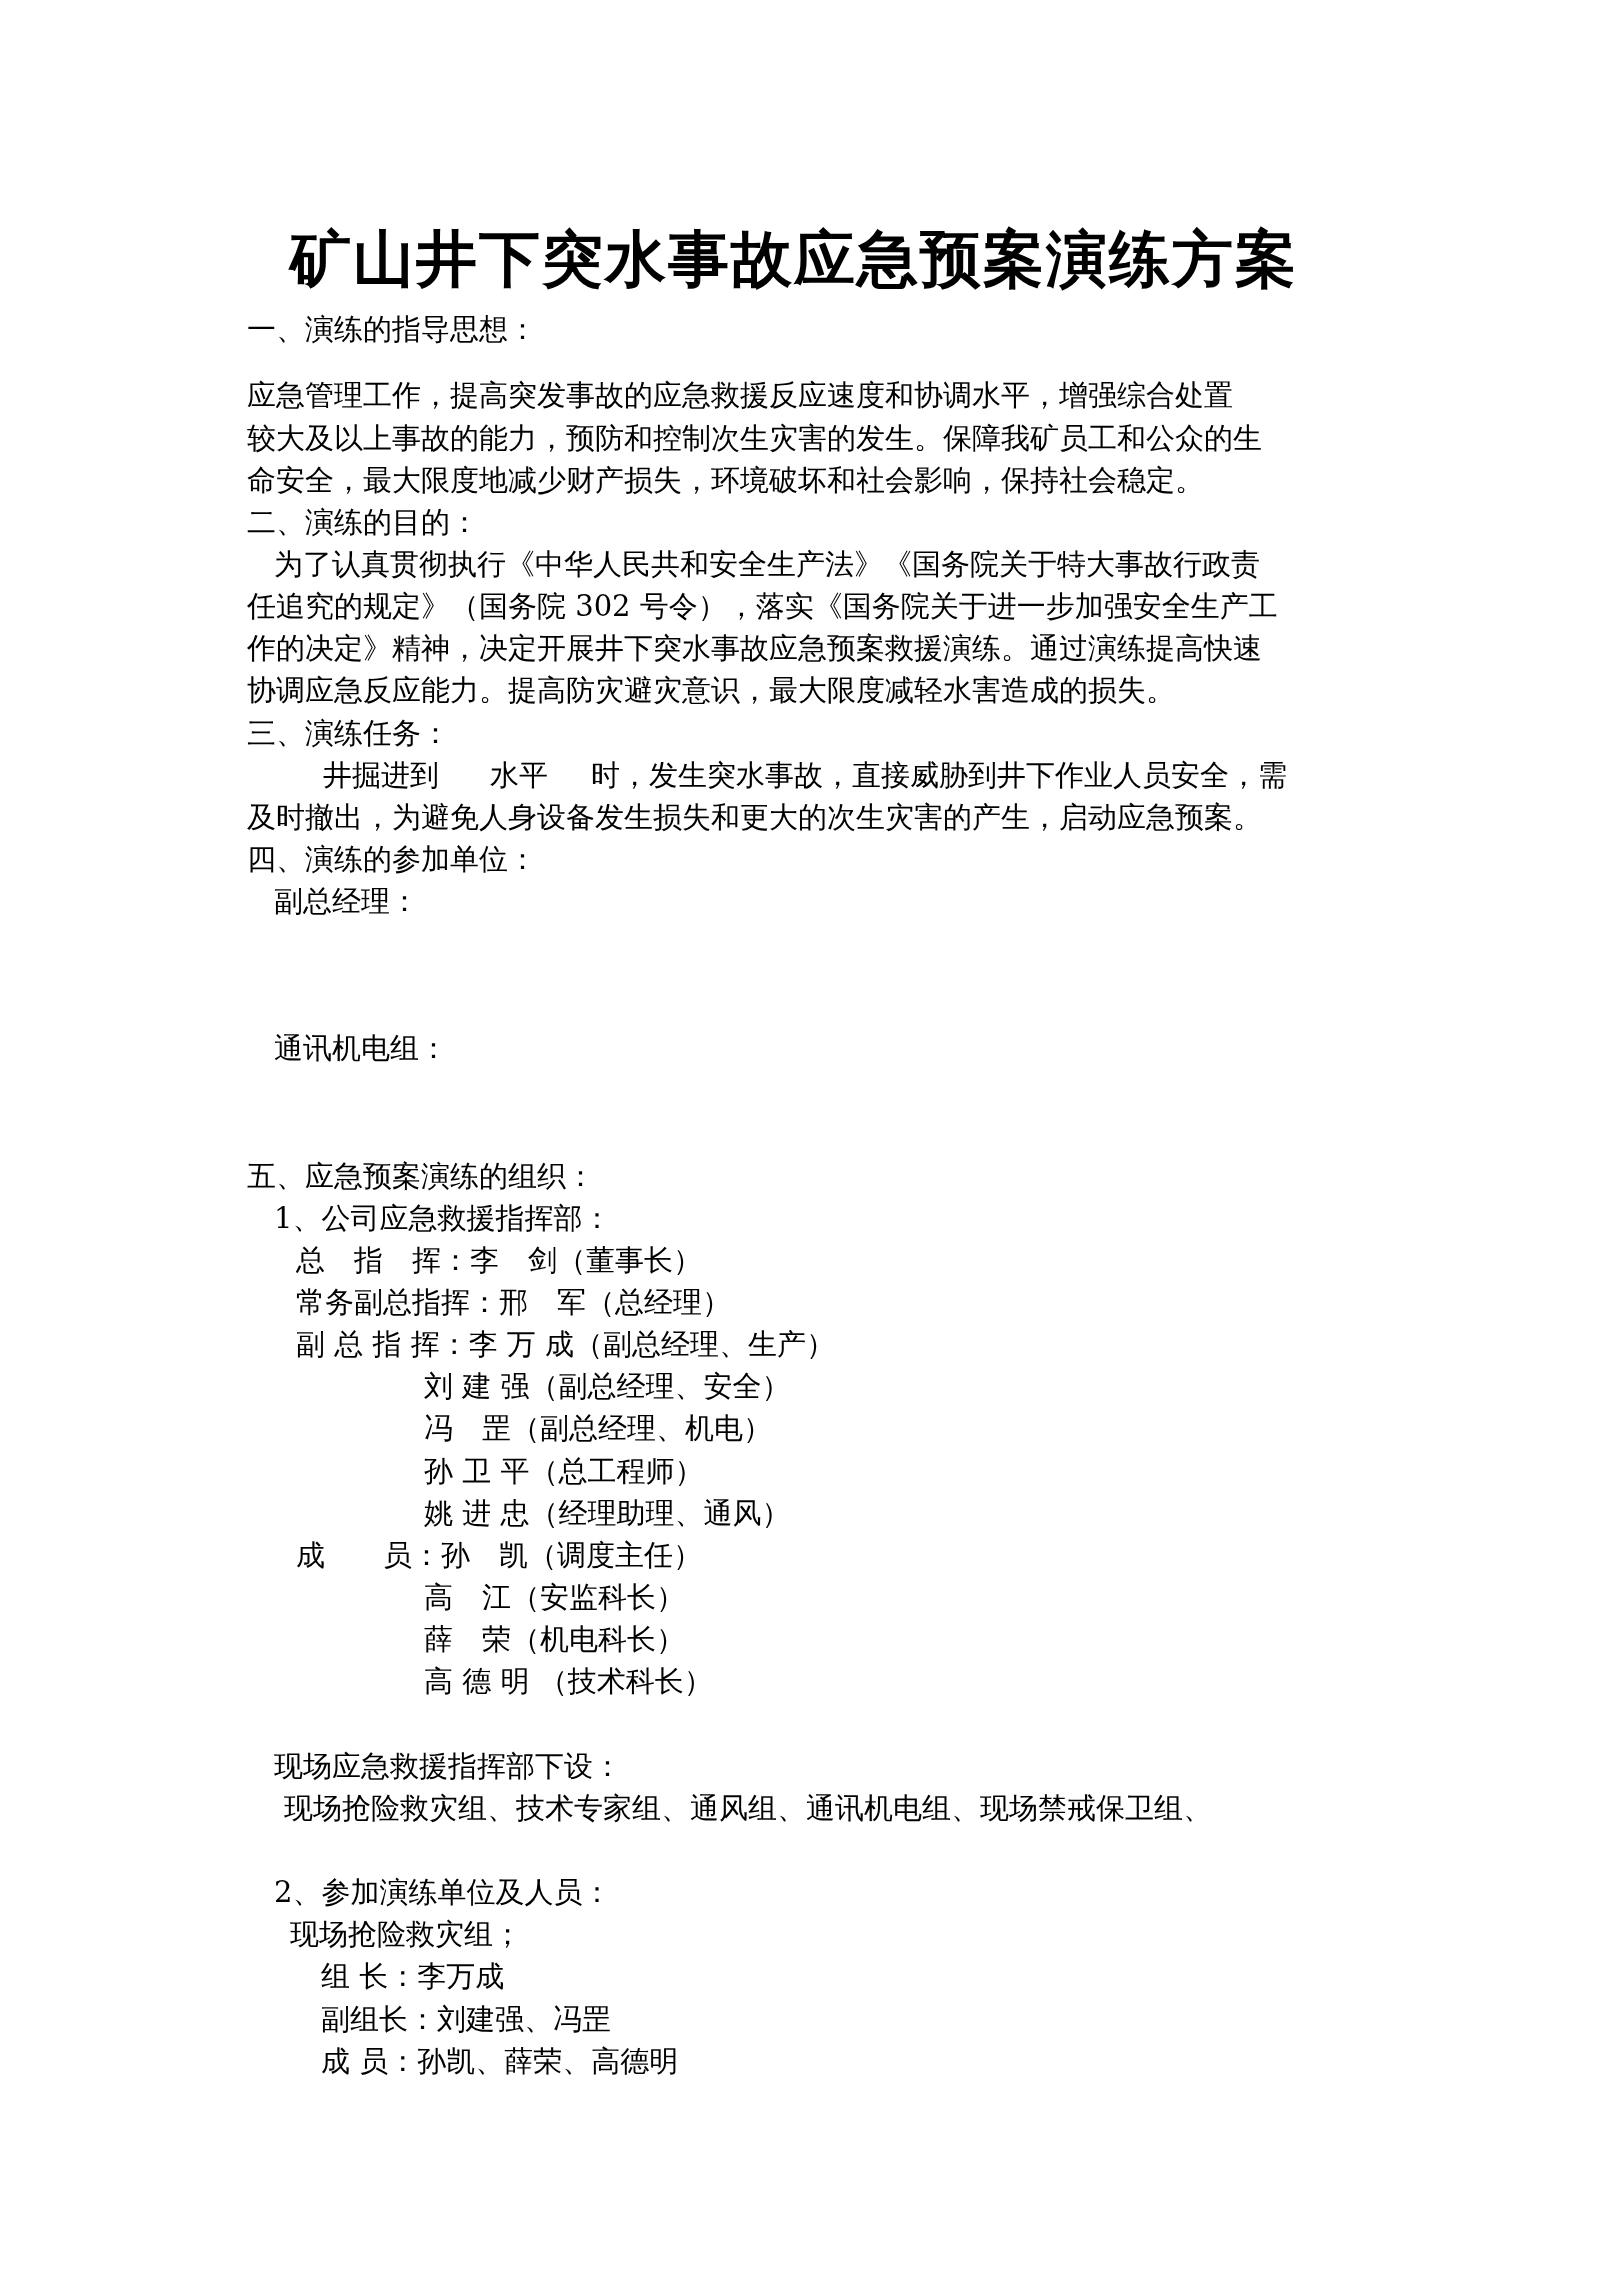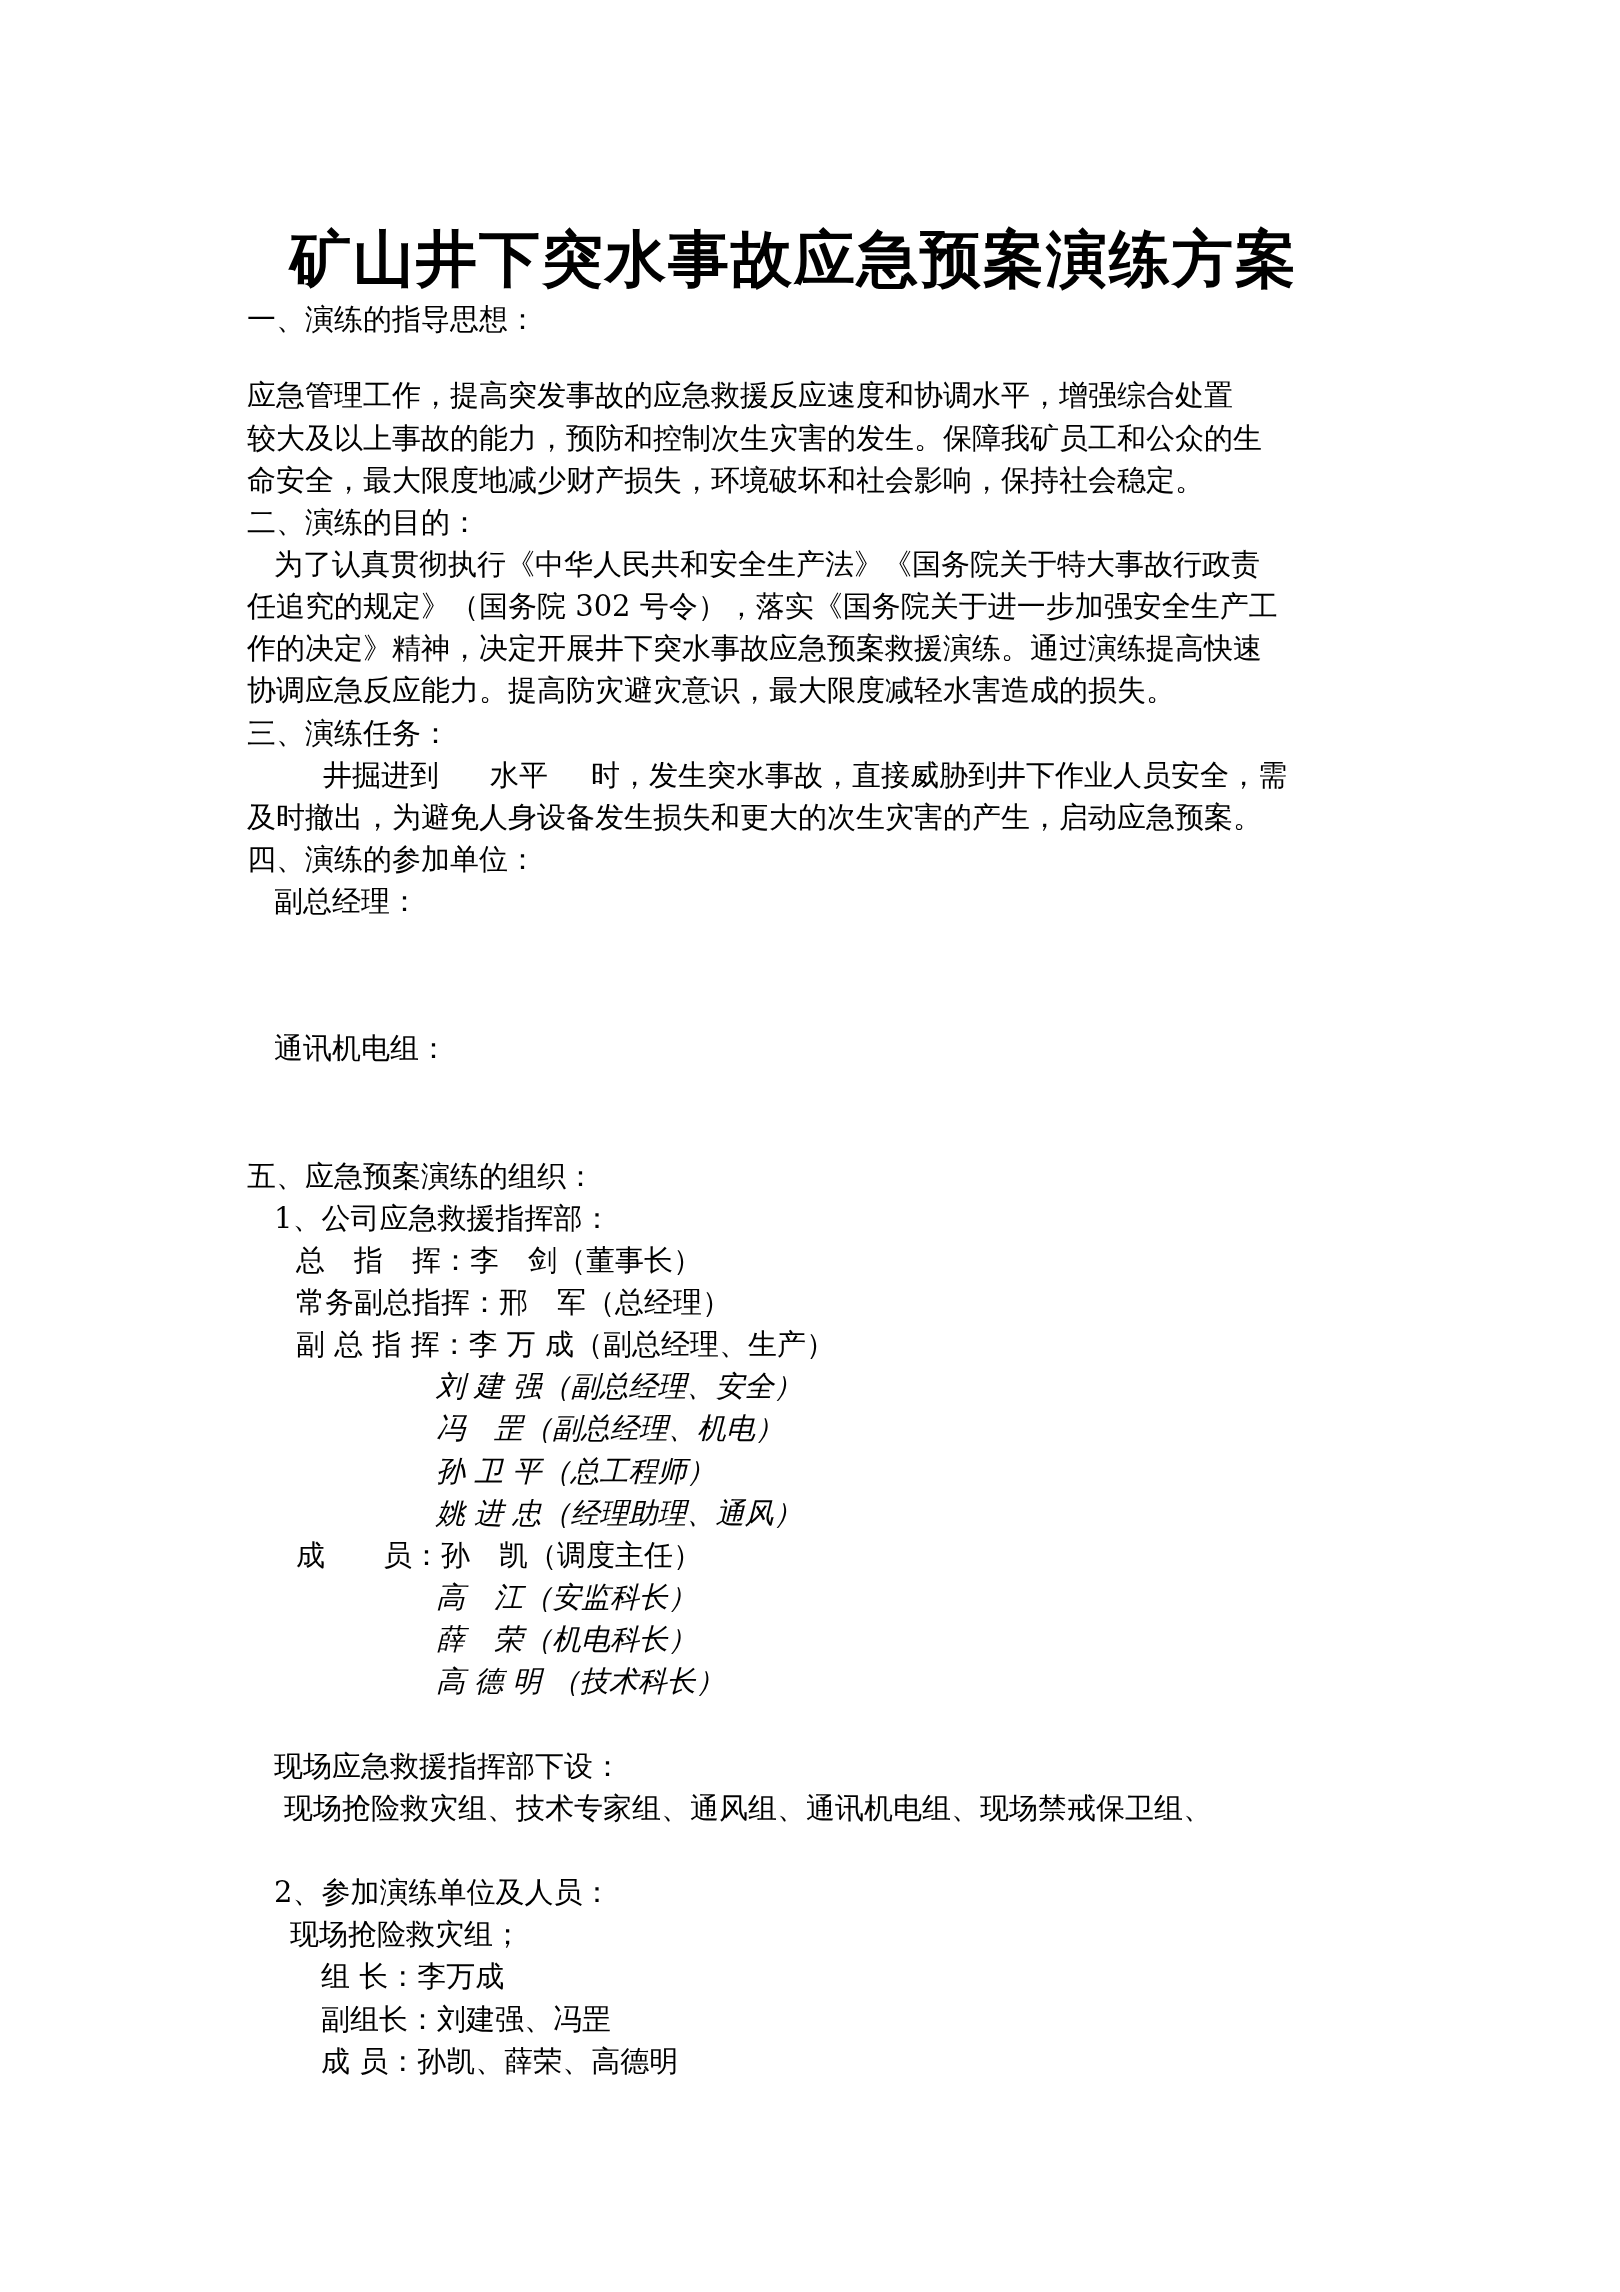--- a/index.html
+++ b/index.html
@@ -25,7 +25,7 @@
 
   <div class="title">矿山井下突水事故应急预案演练方案</div>
 
-  <div class="line" style="top:298px">一、演练的指导思想：</div>
+  <div class="line" style="top:308px">一、演练的指导思想：</div>
   <div class="line" style="top:374px">应急管理工作，提高突发事故的应急救援反应速度和协调水平，增强综合处置</div>
   <div class="line" style="top:417px">较大及以上事故的能力，预防和控制次生灾害的发生。保障我矿员工和公众的生</div>
   <div class="line" style="top:459px">命安全，最大限度地减少财产损失，环境破坏和社会影响，保持社会稳定。</div>

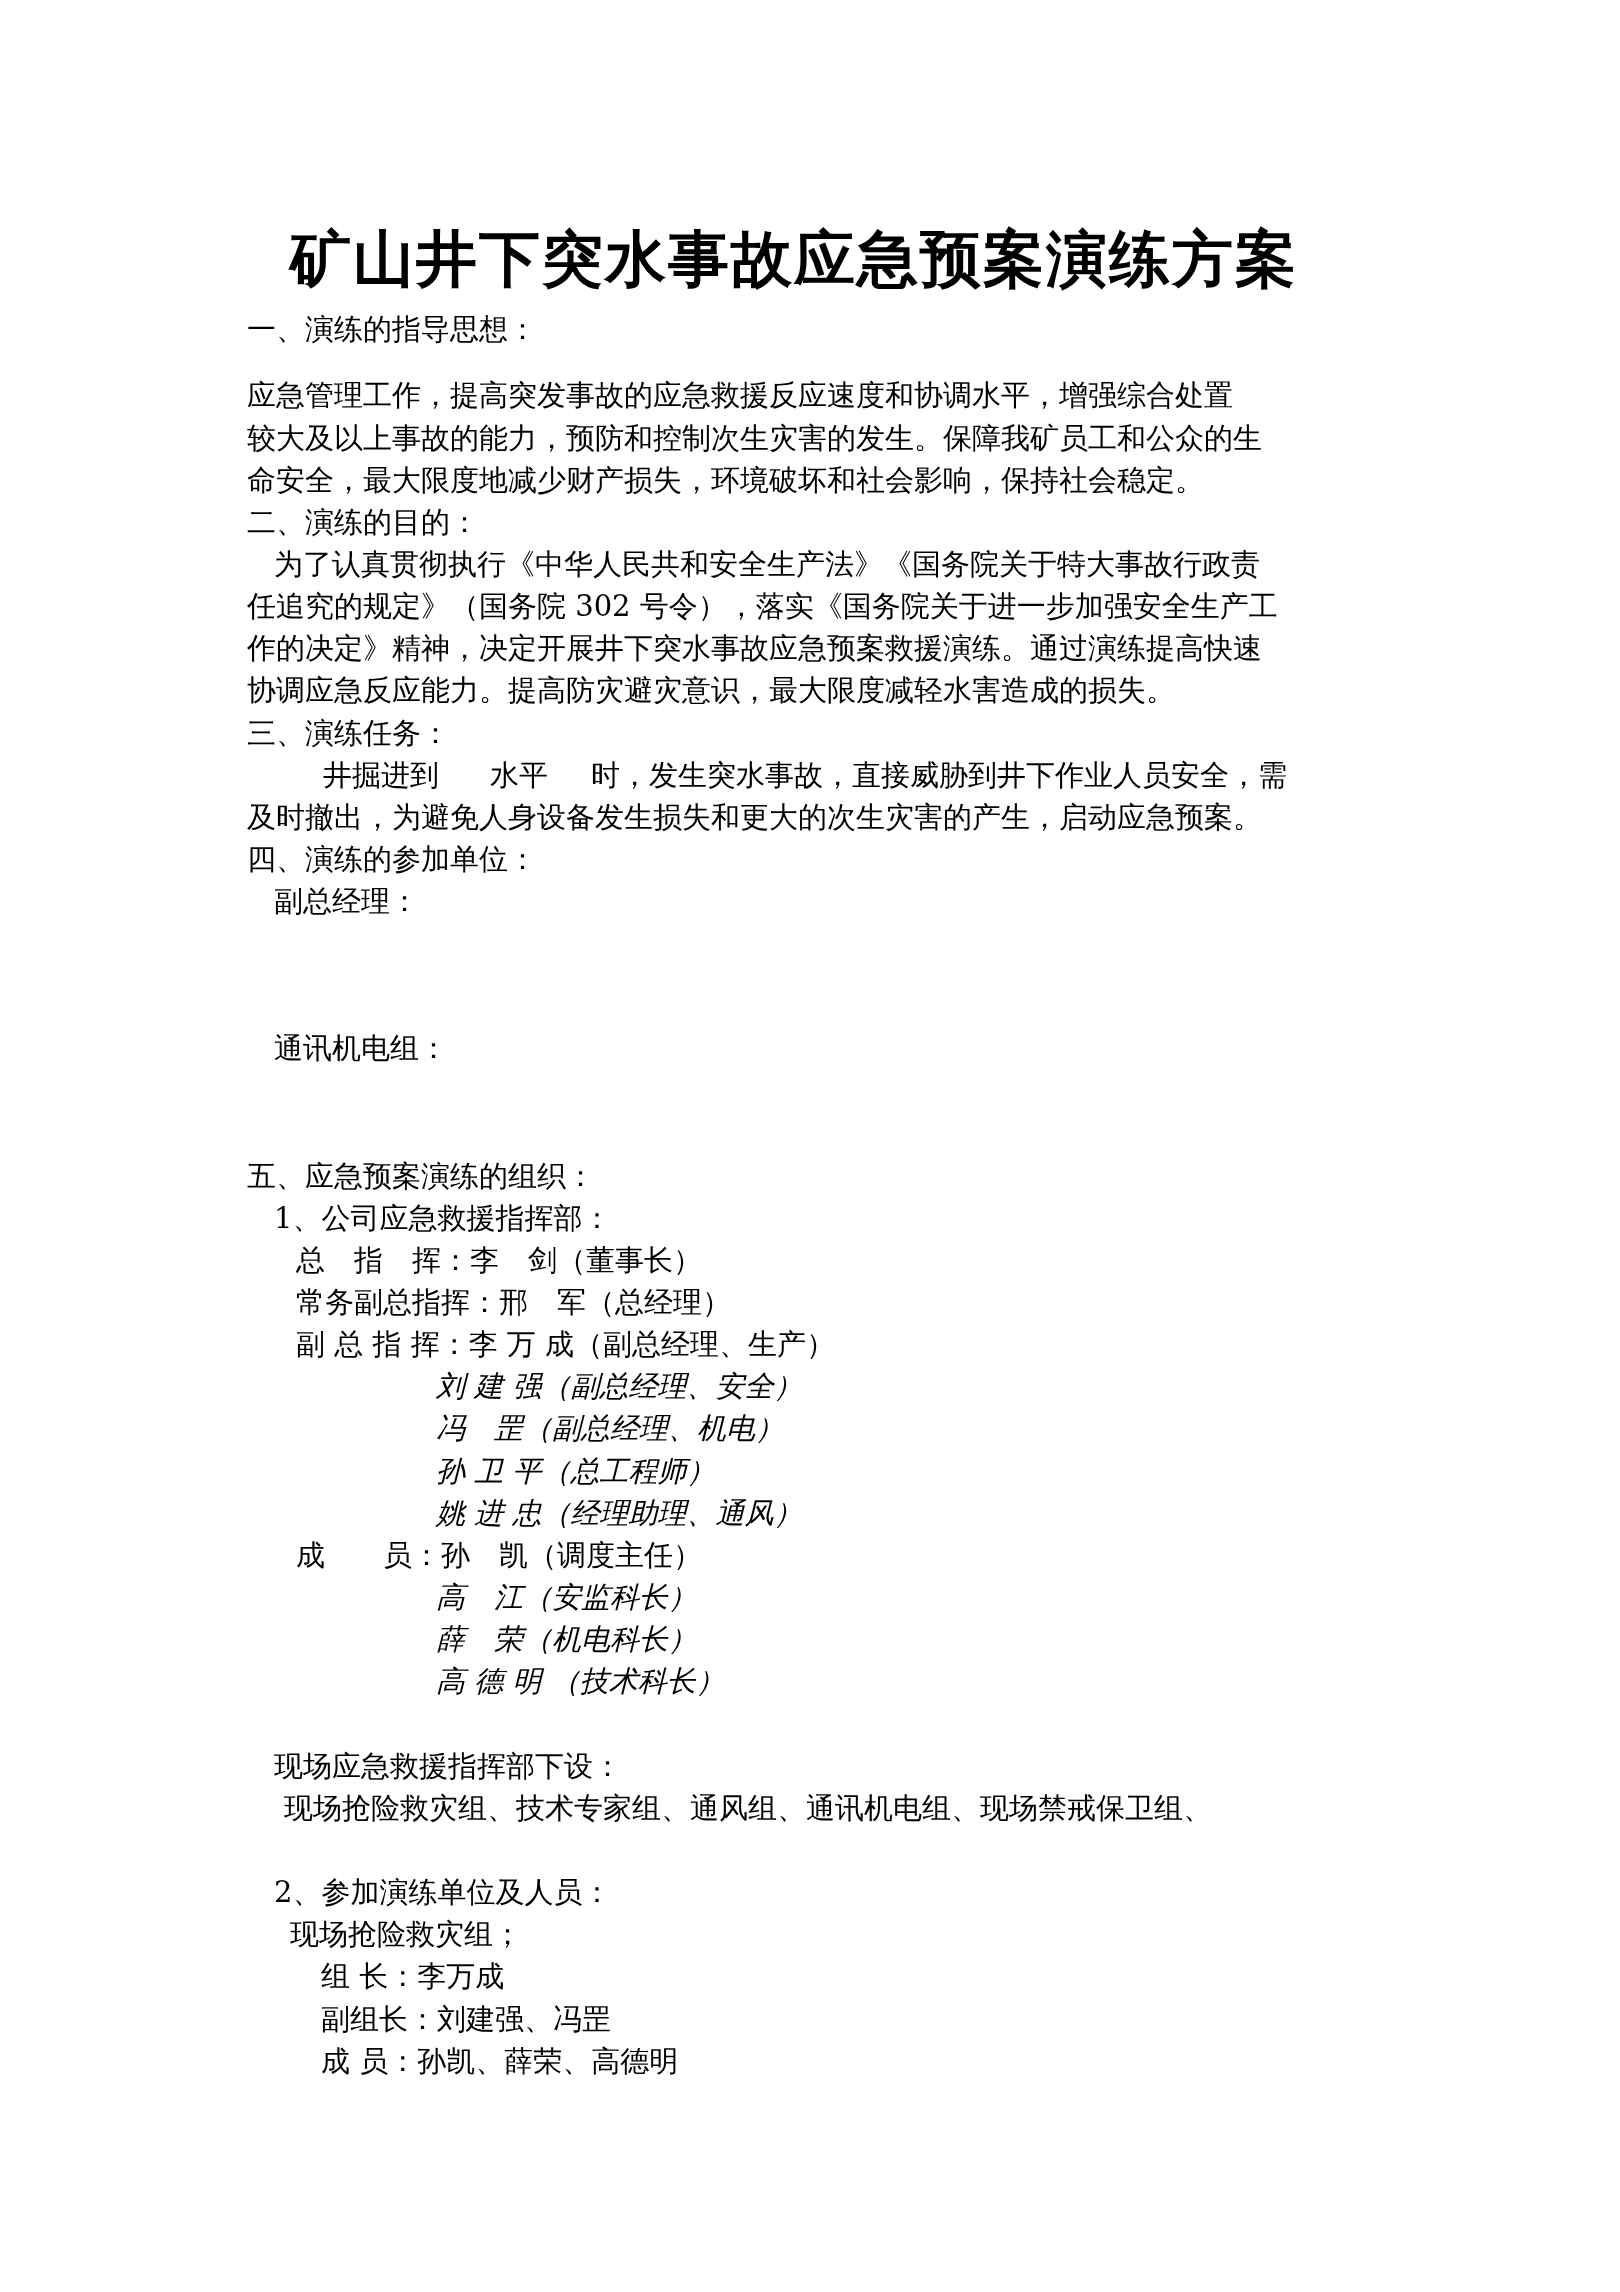--- a/index.html
+++ b/index.html
@@ -13,7 +13,7 @@
     .ind2 { left: 284px; }
     .ind3 { left: 296px; }
     .ind4 { left: 321px; }
-    .ind5 { left: 436px; font-style: italic; }
+    .ind5 { left: 424px; }
     .ind6 { left: 290px; }
     .ind-task { left: 323px; text-align: center; }
     .blank { display: inline-block; width: 51px; }

